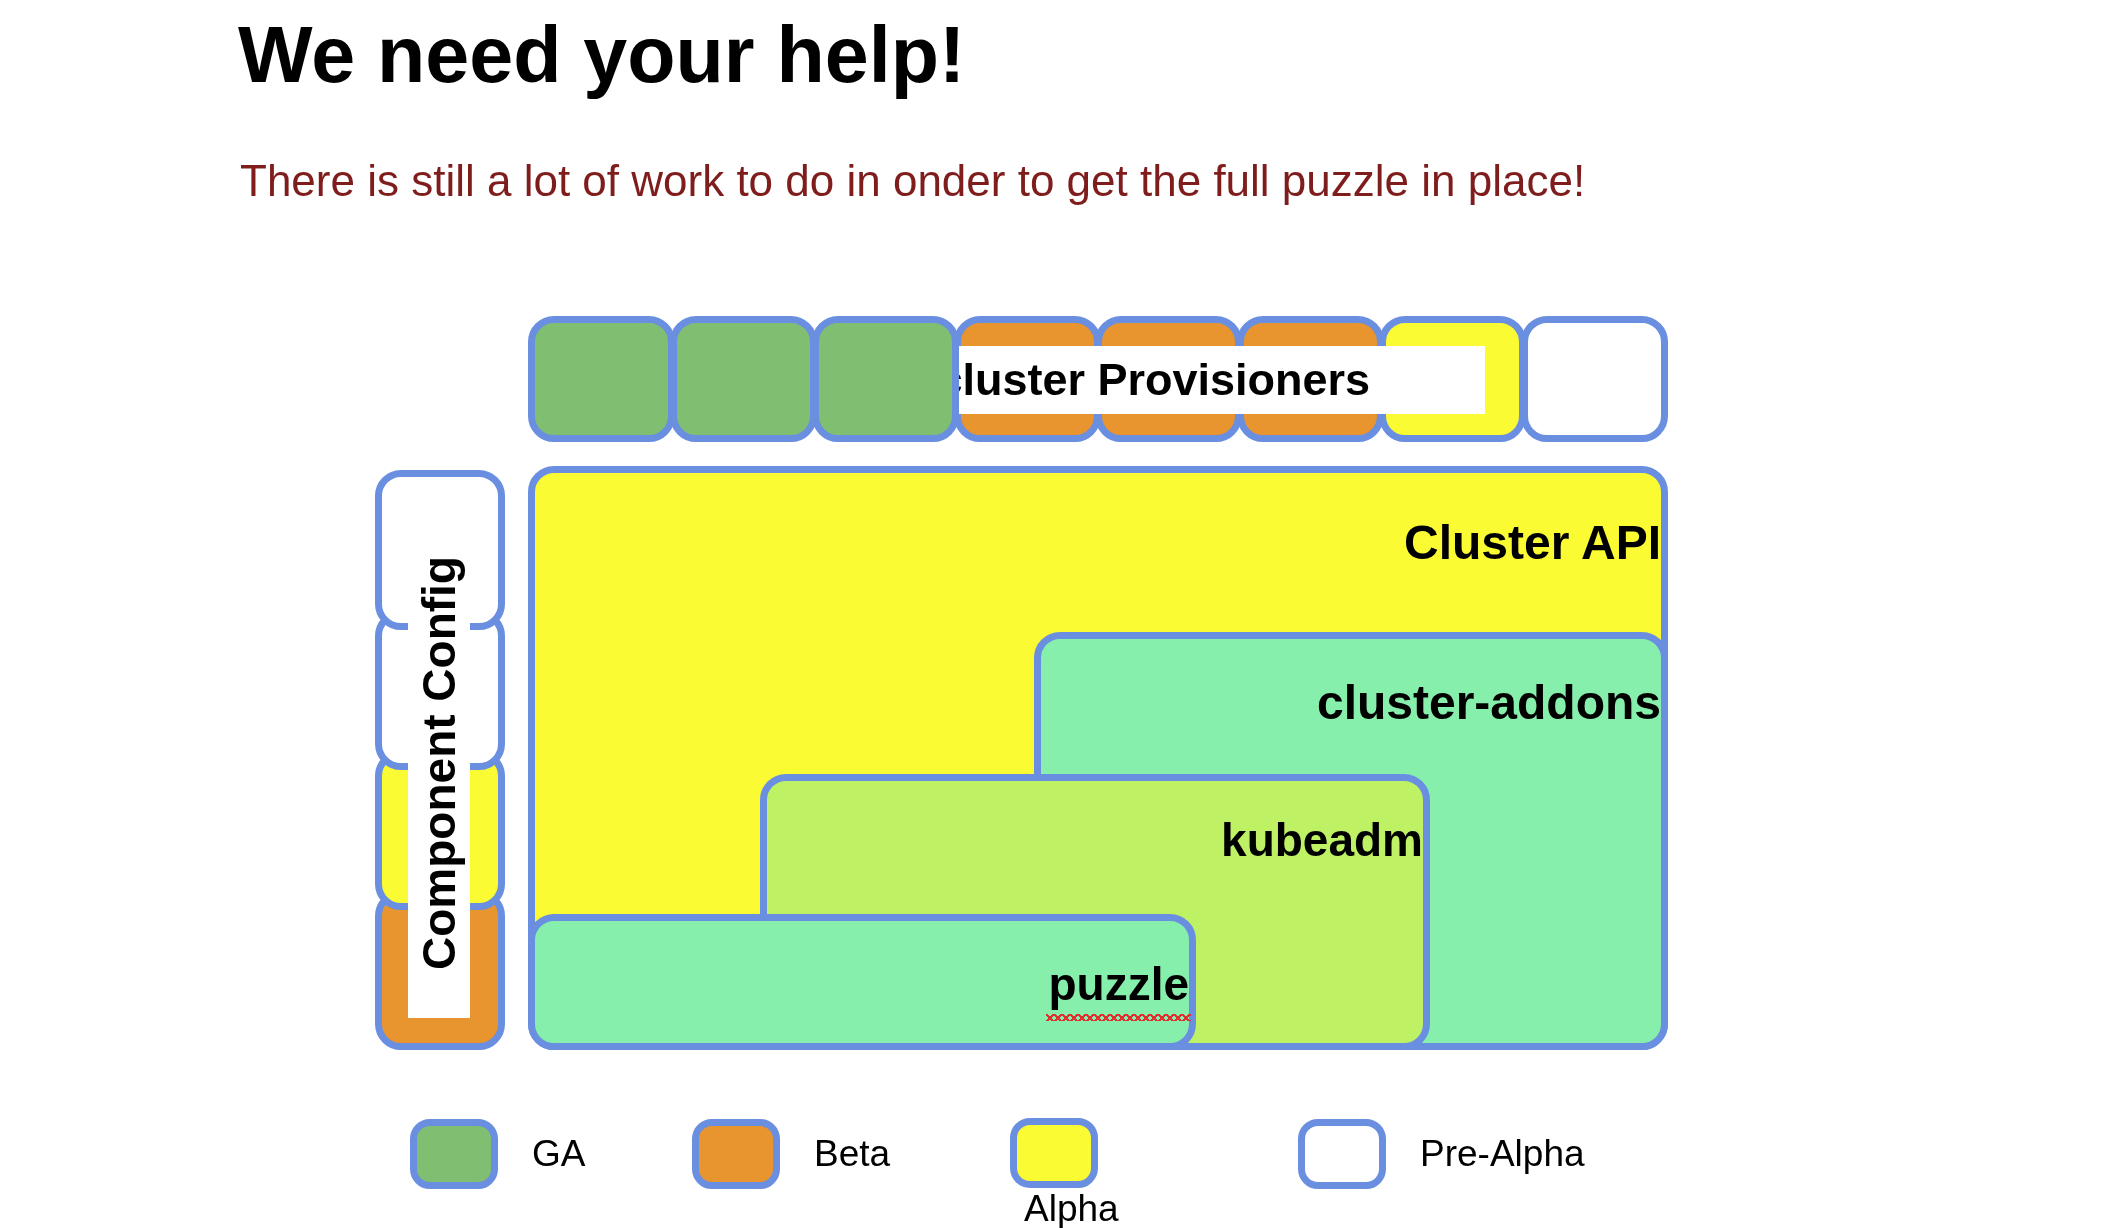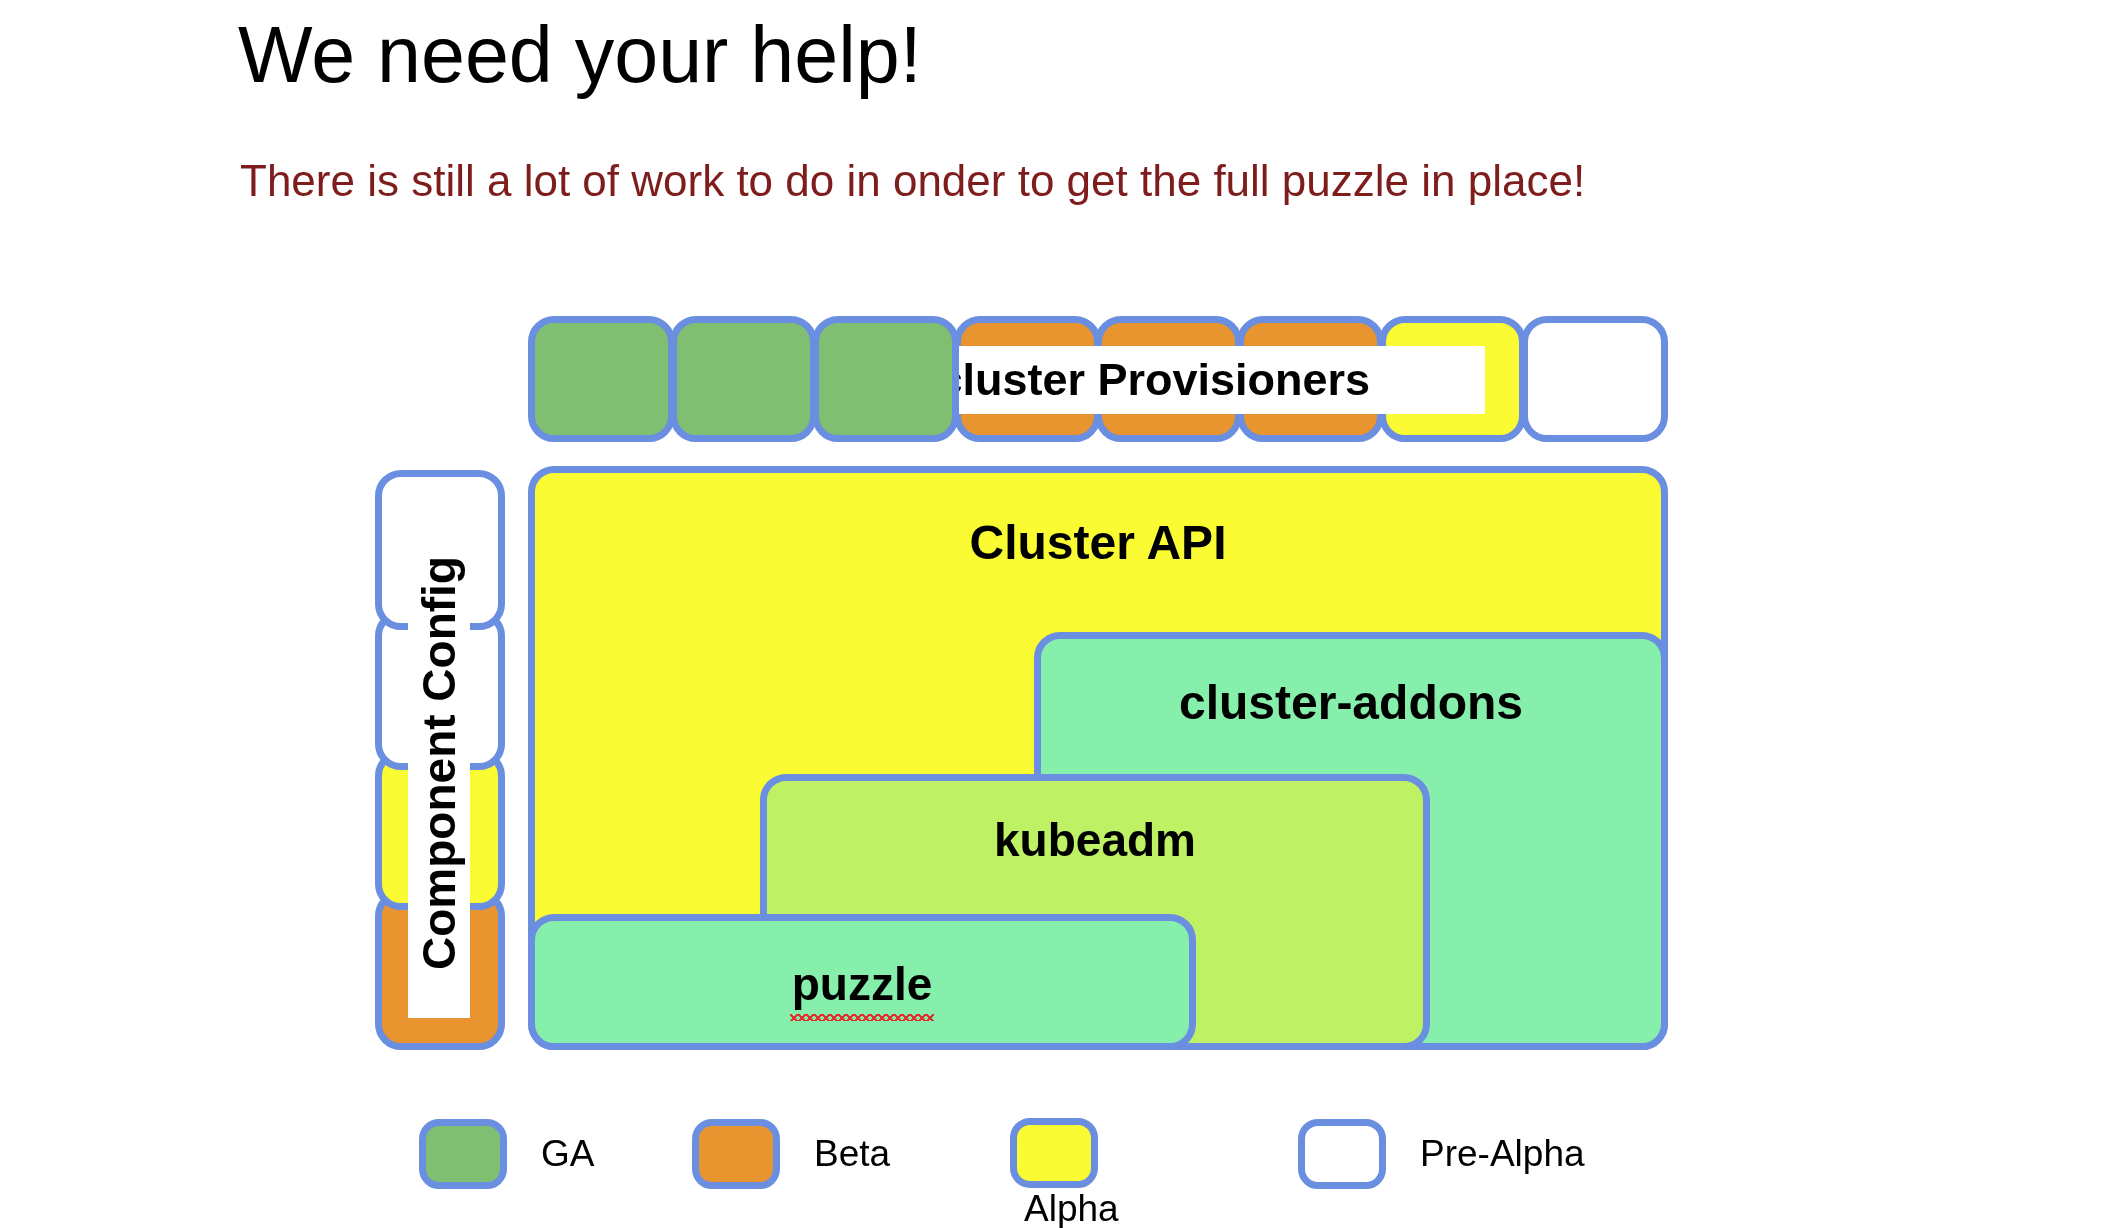--- a/index.html
+++ b/index.html
@@ -23,7 +23,7 @@
     left: 238px;
     top: 10px;
     font-size: 79px;
-    font-weight: 400;
+    font-weight: 700;
     line-height: 1.15;
     white-space: nowrap;
     color: #000;

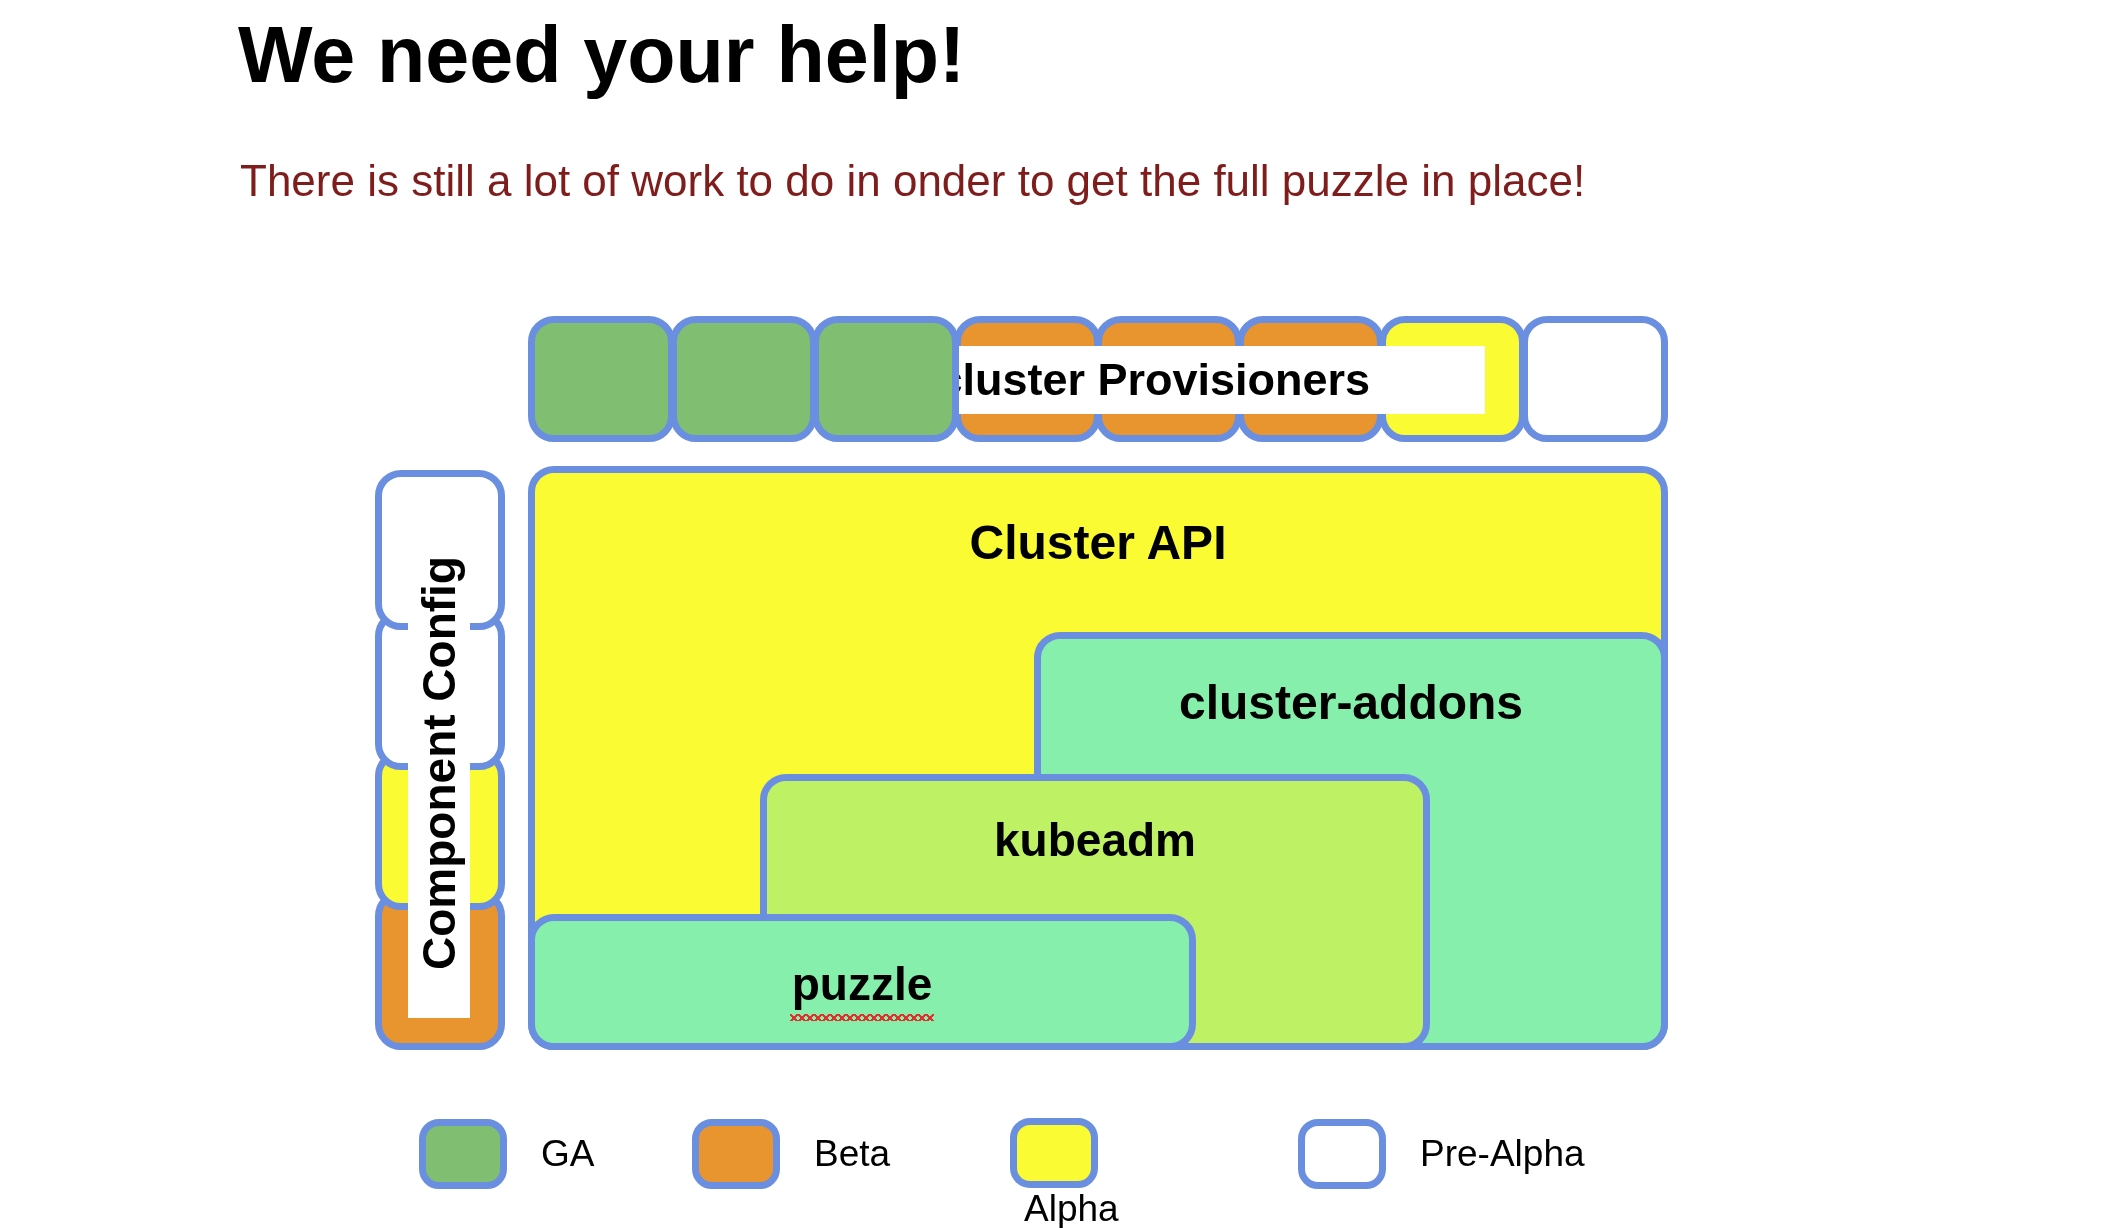--- a/index.html
+++ b/index.html
@@ -55,7 +55,7 @@
     position: absolute;
     left: 0;
     right: 0;
-    text-align: center;
+    text-align: right;
     font-size: 43px;
     font-weight: bold;
     color: #000;

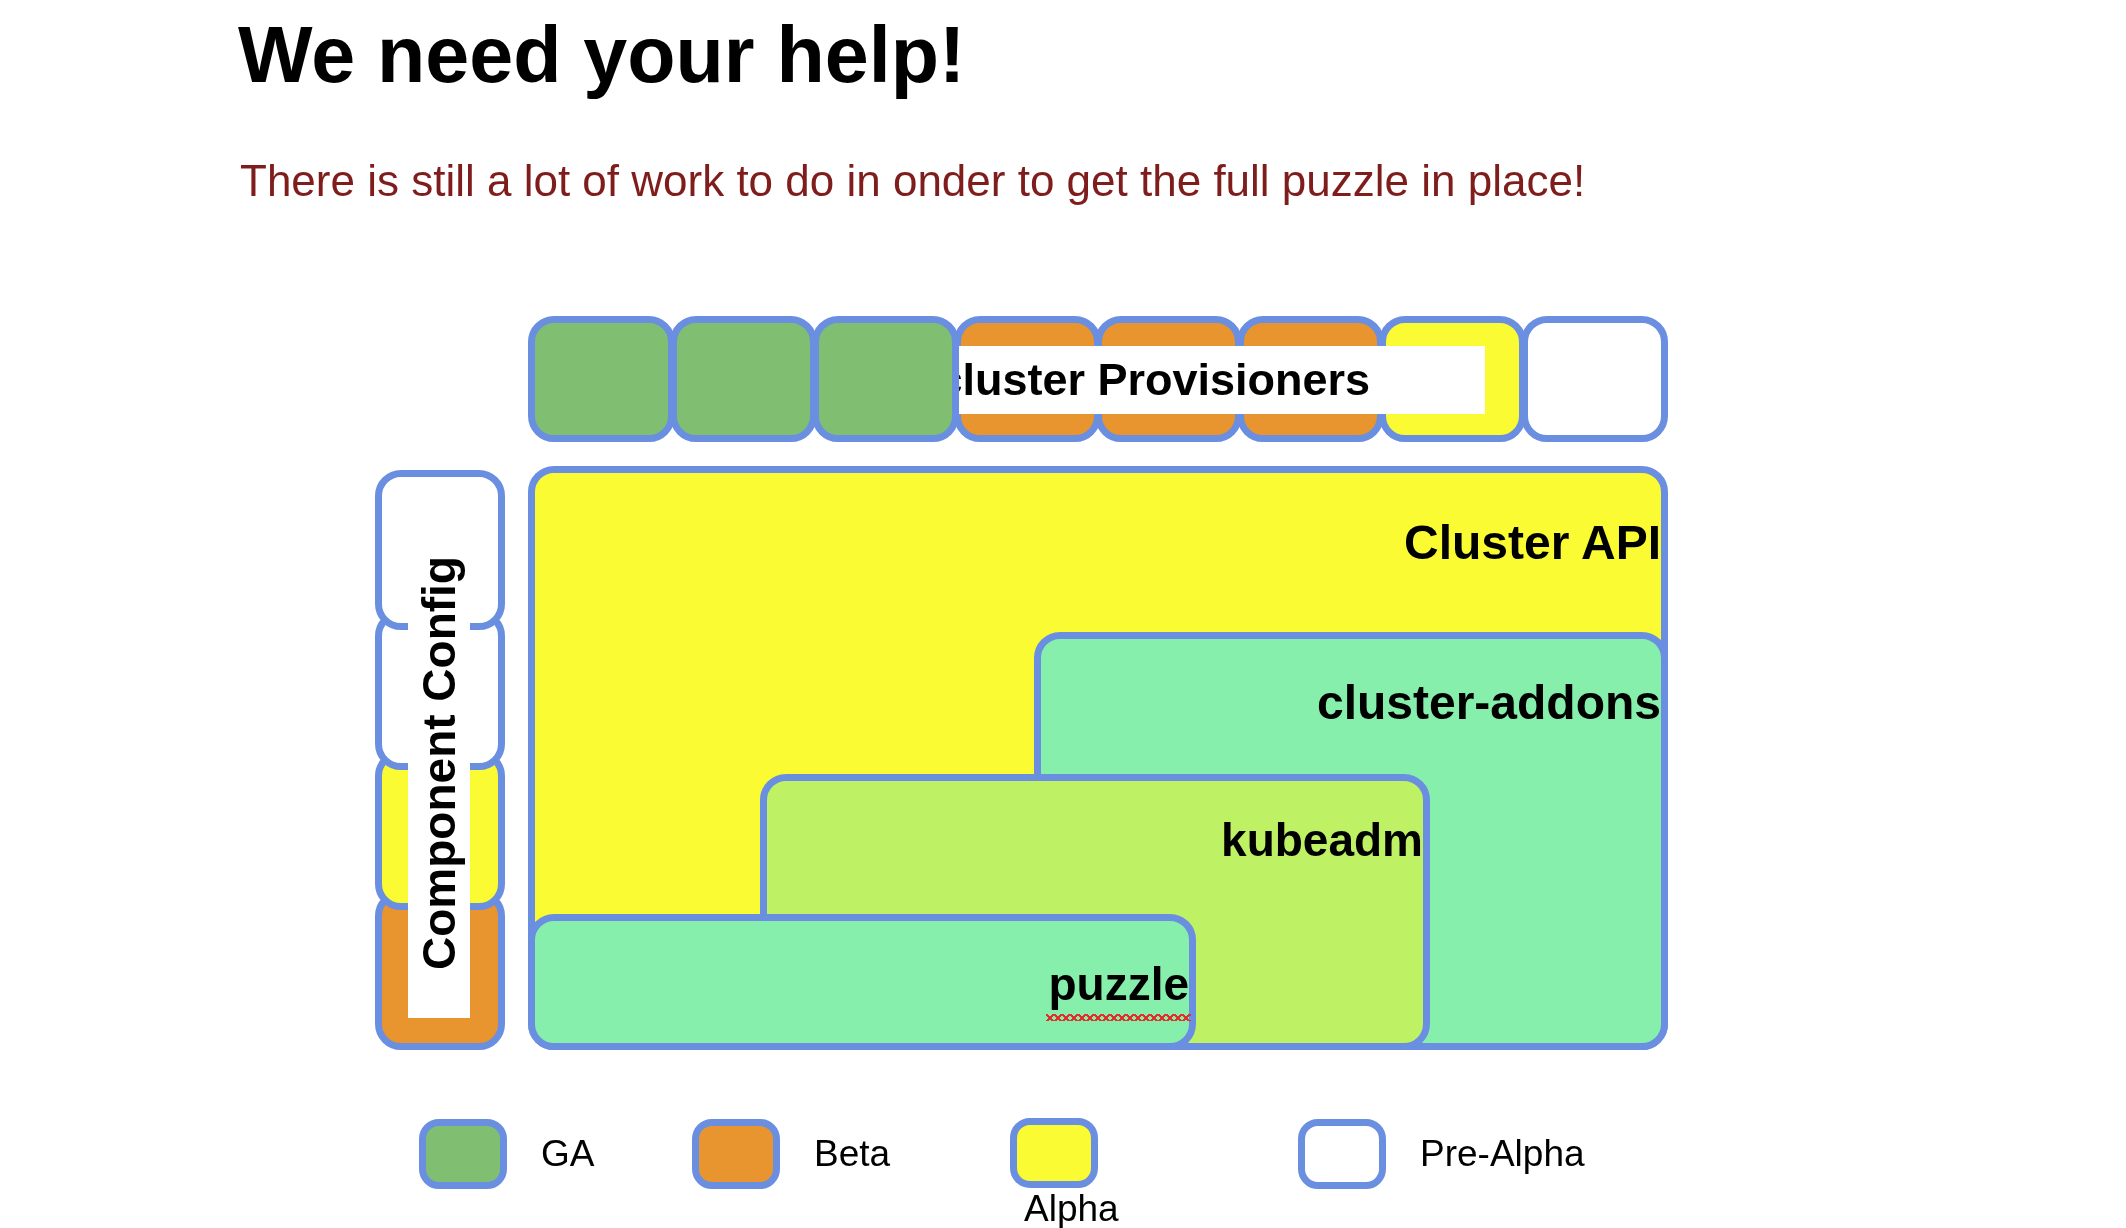--- a/index.html
+++ b/index.html
@@ -246,7 +246,7 @@
 </div>
 
 <div id="legend">
-    <div class="legend-item" style="left: 9px;">
+    <div class="legend-item" style="left: 0px;">
       <div class="legend-swatch" style="background: rgb(128, 191, 114);"></div>
       <span class="legend-text">GA</span>
     </div>

